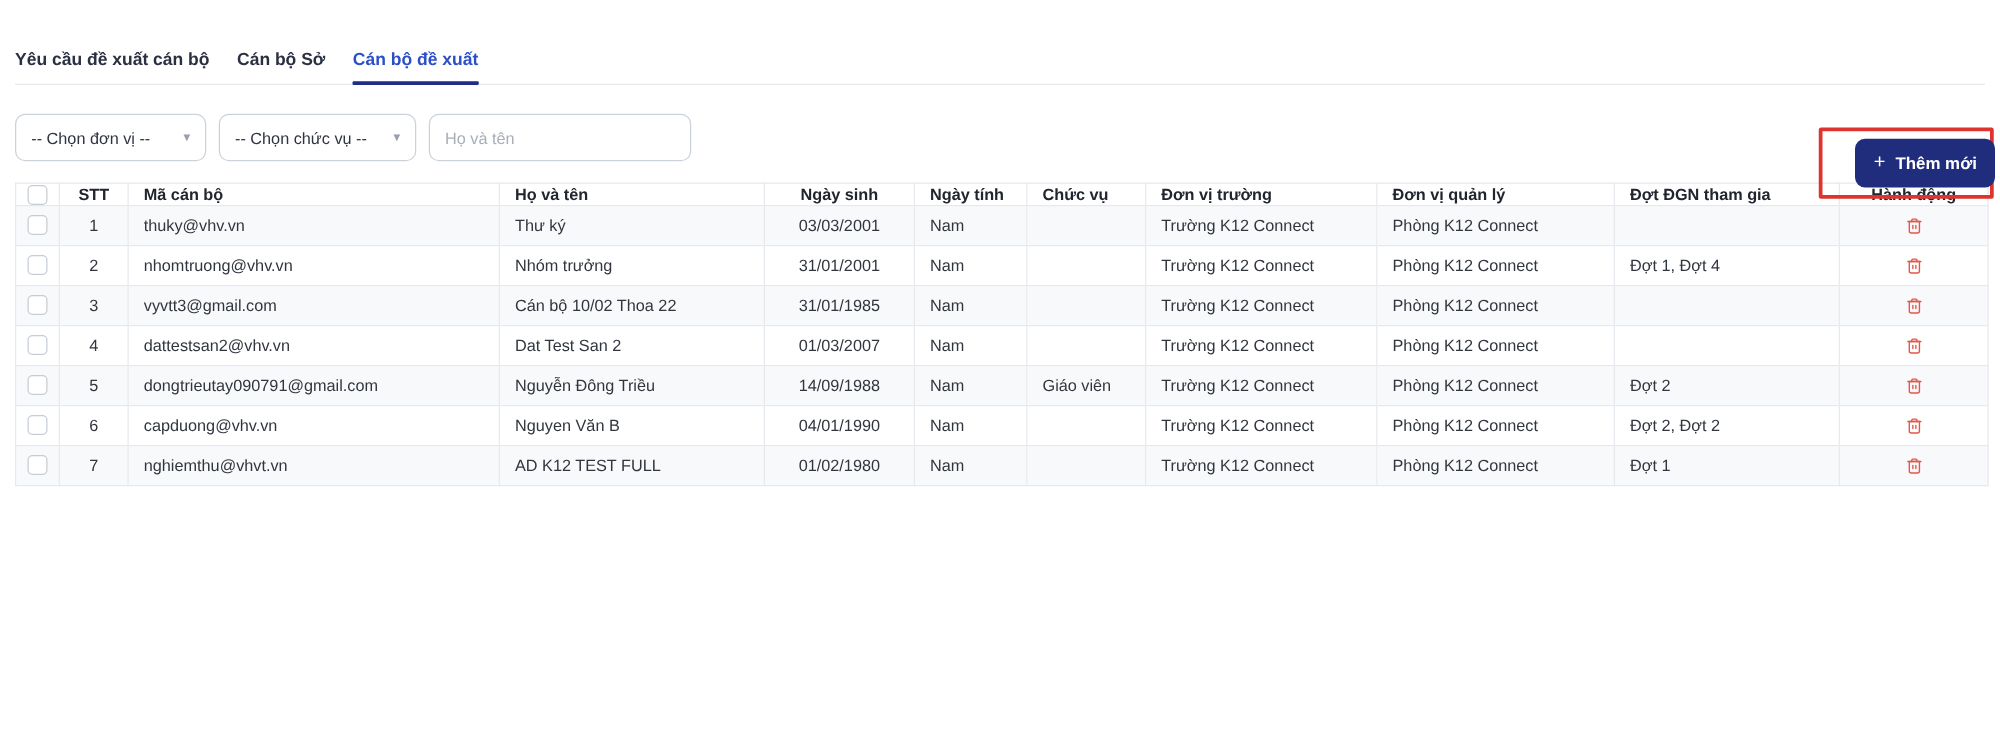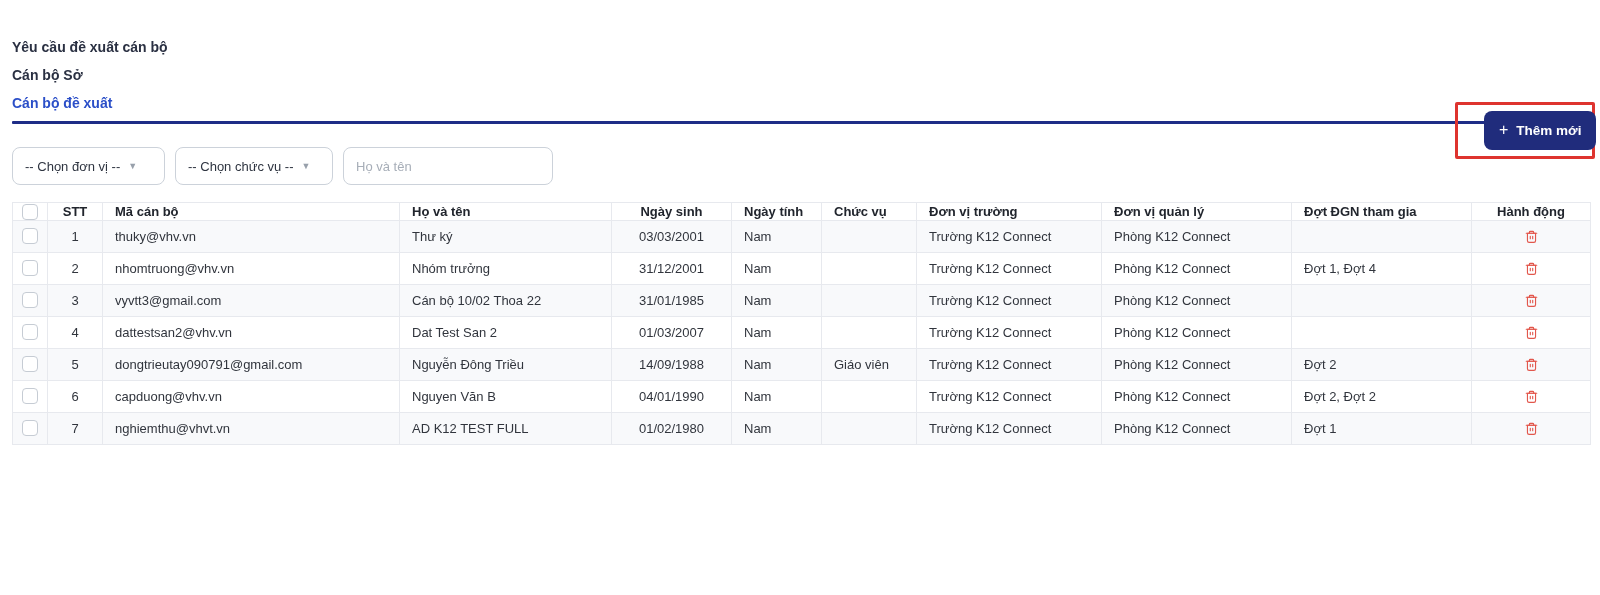--- a/index.html
+++ b/index.html
@@ -24,7 +24,7 @@
 
   .title{font-size:16px;font-weight:700;color:#23293a;margin:4px 0 0 0;letter-spacing:.1px;}
 
-  .tabs{display:flex;margin-top:27px;border-bottom:1px solid #e8eaef;flex-direction:column;}
+  .tabs{display:flex;gap:22px;margin-top:27px;border-bottom:1px solid #e8eaef;}
   .tab{
     position:relative;font-size:14px;font-weight:700;color:#2a3042;
     padding-bottom:12px;cursor:pointer;white-space:nowrap;

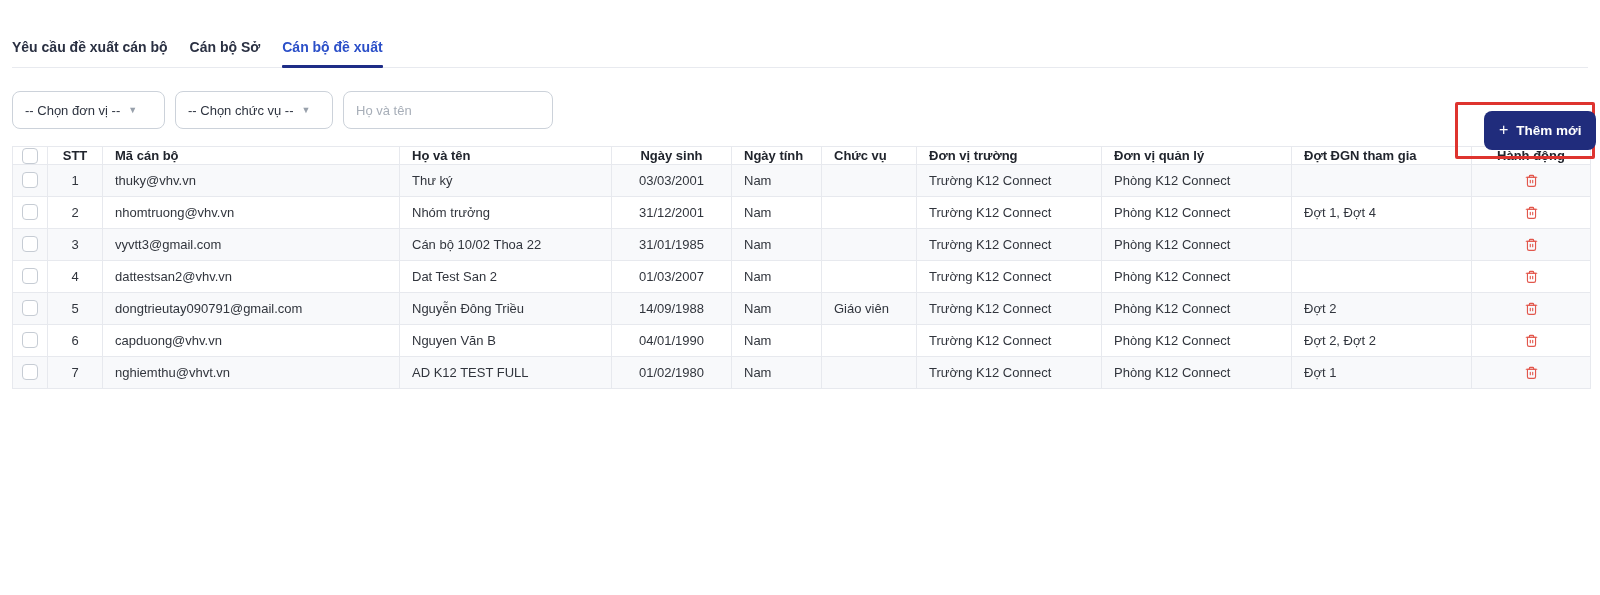--- a/index.html
+++ b/index.html
@@ -38,7 +38,7 @@
   .toolbar{position:relative;margin-top:22px;height:40px;display:flex;align-items:center;gap:10px;}
   .select{
     height:38px;border:1px solid var(--ctl-border);border-radius:8px;background:#fff;
-    display:flex;align-items:center;
+    display:flex;align-items:center;justify-content:space-between;
     padding:0 10px 0 12px;font-size:13px;color:#2e3440;cursor:pointer;
   }
   .select .caret{font-size:9px;color:#98a0ab;margin-left:8px;line-height:1;}

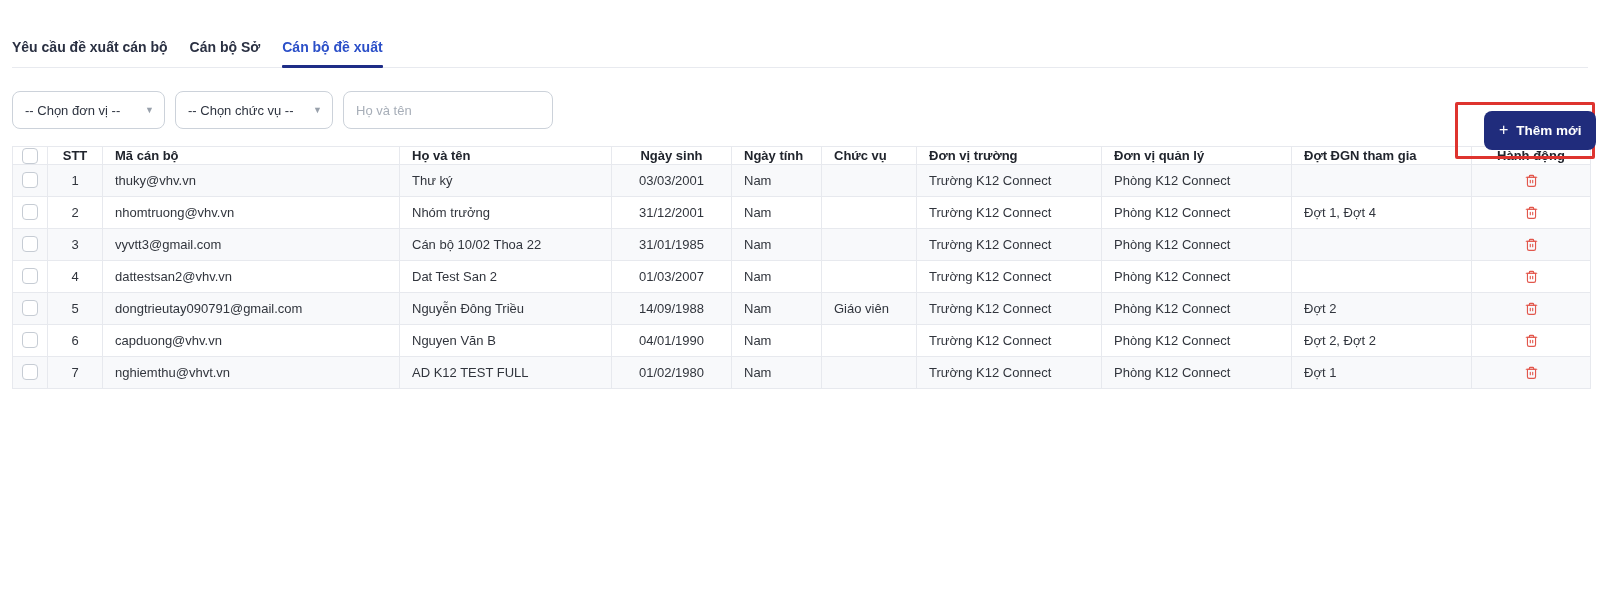--- a/index.html
+++ b/index.html
@@ -162,7 +162,7 @@
           <td class="c">2</td>
           <td>nhomtruong@vhv.vn</td>
           <td>Nhóm trưởng</td>
-          <td class="c">31/12/2001</td>
+          <td class="c">31/01/2001</td>
           <td>Nam</td>
           <td></td>
           <td>Trường K12 Connect</td>

